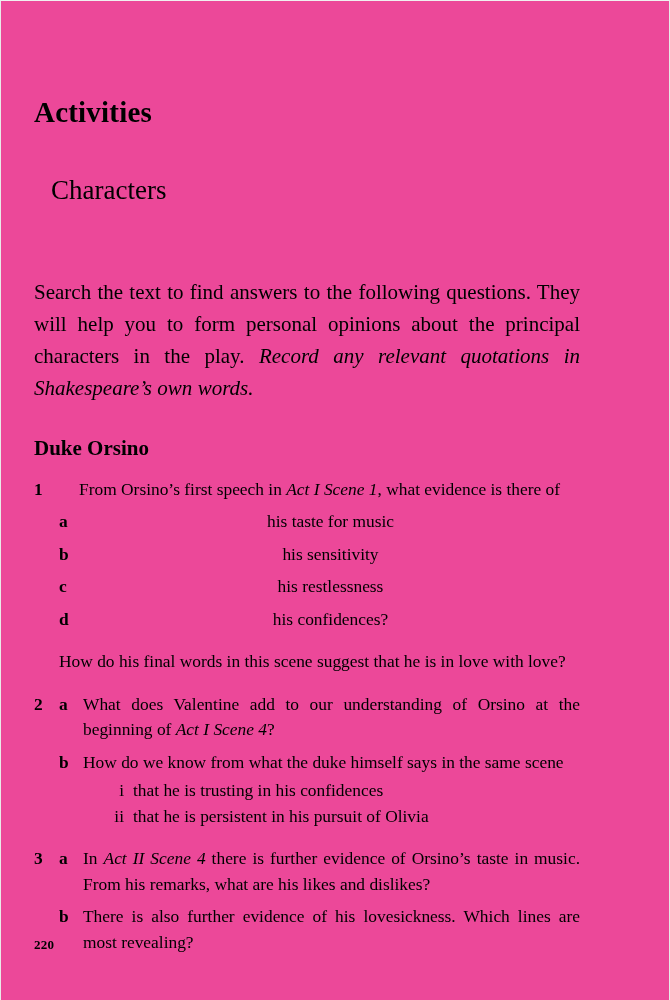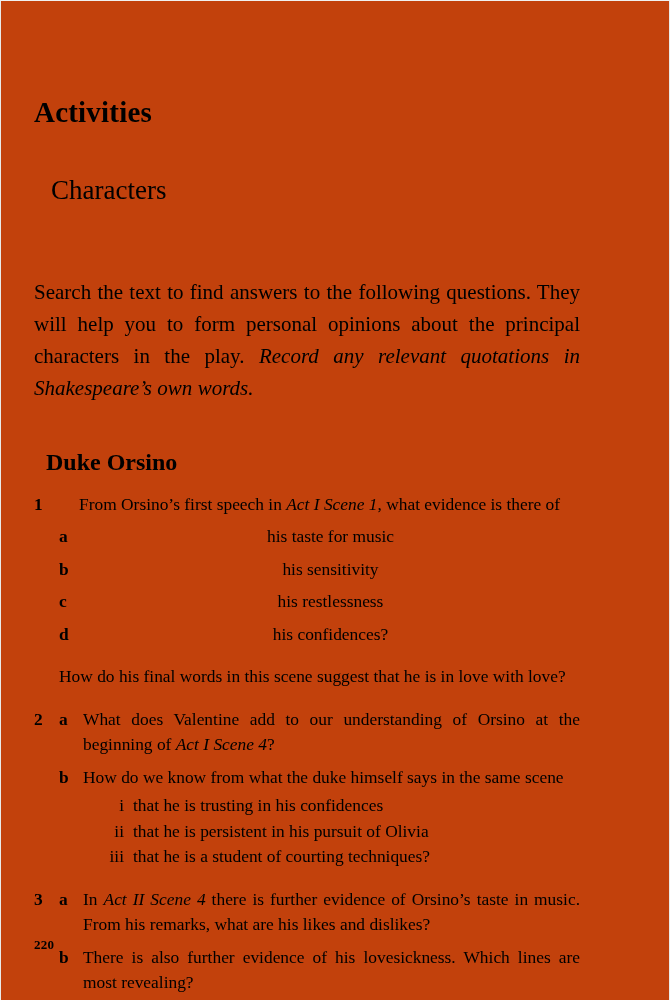--- a/index.html
+++ b/index.html
@@ -15,7 +15,7 @@
     position: relative;
     width: 670px;
     height: 1000px;
-    background: #c2410c;
+    background: #ec4899;
     box-sizing: border-box;
     border-left: 1px solid #e9e9e9;
     border-right: 1px solid #e9e9e9;

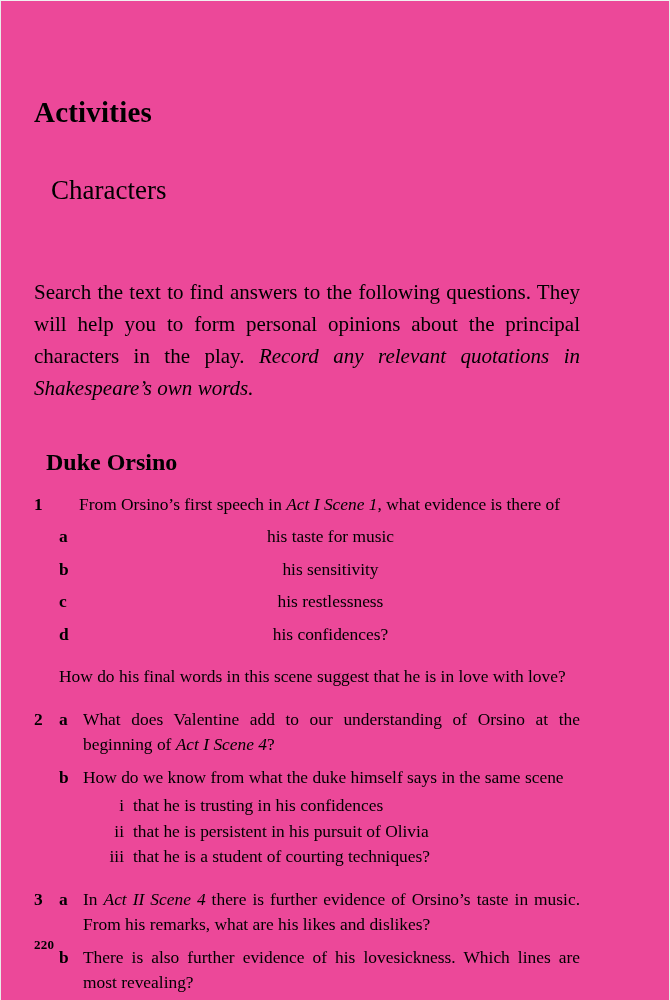--- a/index.html
+++ b/index.html
@@ -61,9 +61,9 @@
 
   
   .section-head {
-    font-size: 24px;
-    font-weight: bold;
-    margin: 12px;
+    font-size: 21px;
+    font-weight: bold;
+    margin: 0;
     padding-top: 33px;
     line-height: 1.1;
   }

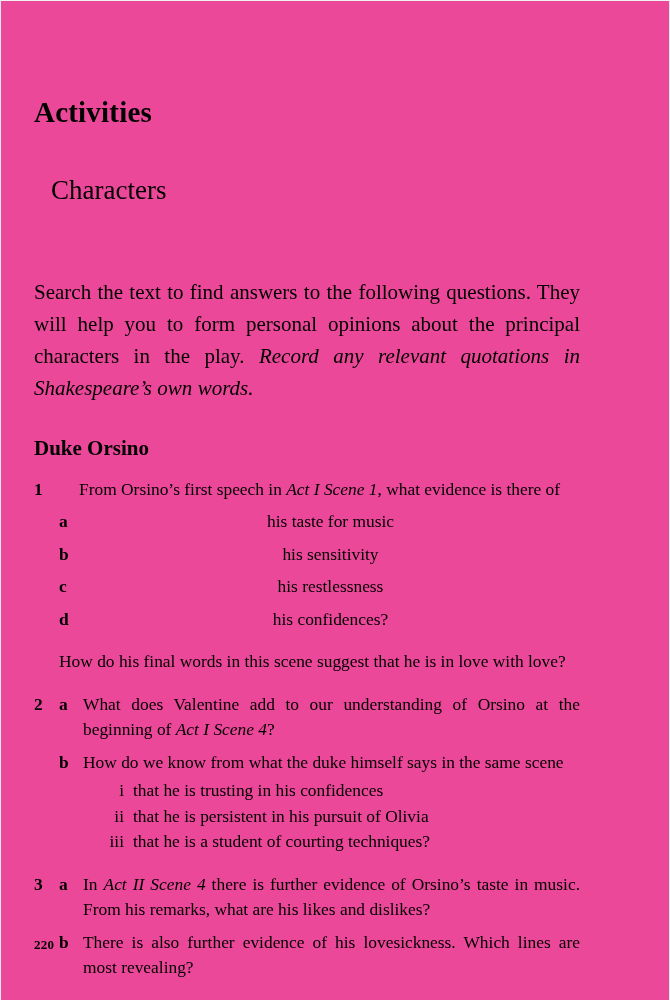--- a/index.html
+++ b/index.html
@@ -219,10 +219,6 @@
             <span class="roman-marker">ii</span>
             <span>that he is persistent in his pursuit of Olivia</span>
           </div>
-          <div class="roman">
-            <span class="roman-marker">iii</span>
-            <span>that he is a student of courting techniques?</span>
-          </div>
         </div>
       </div>
     </div>

